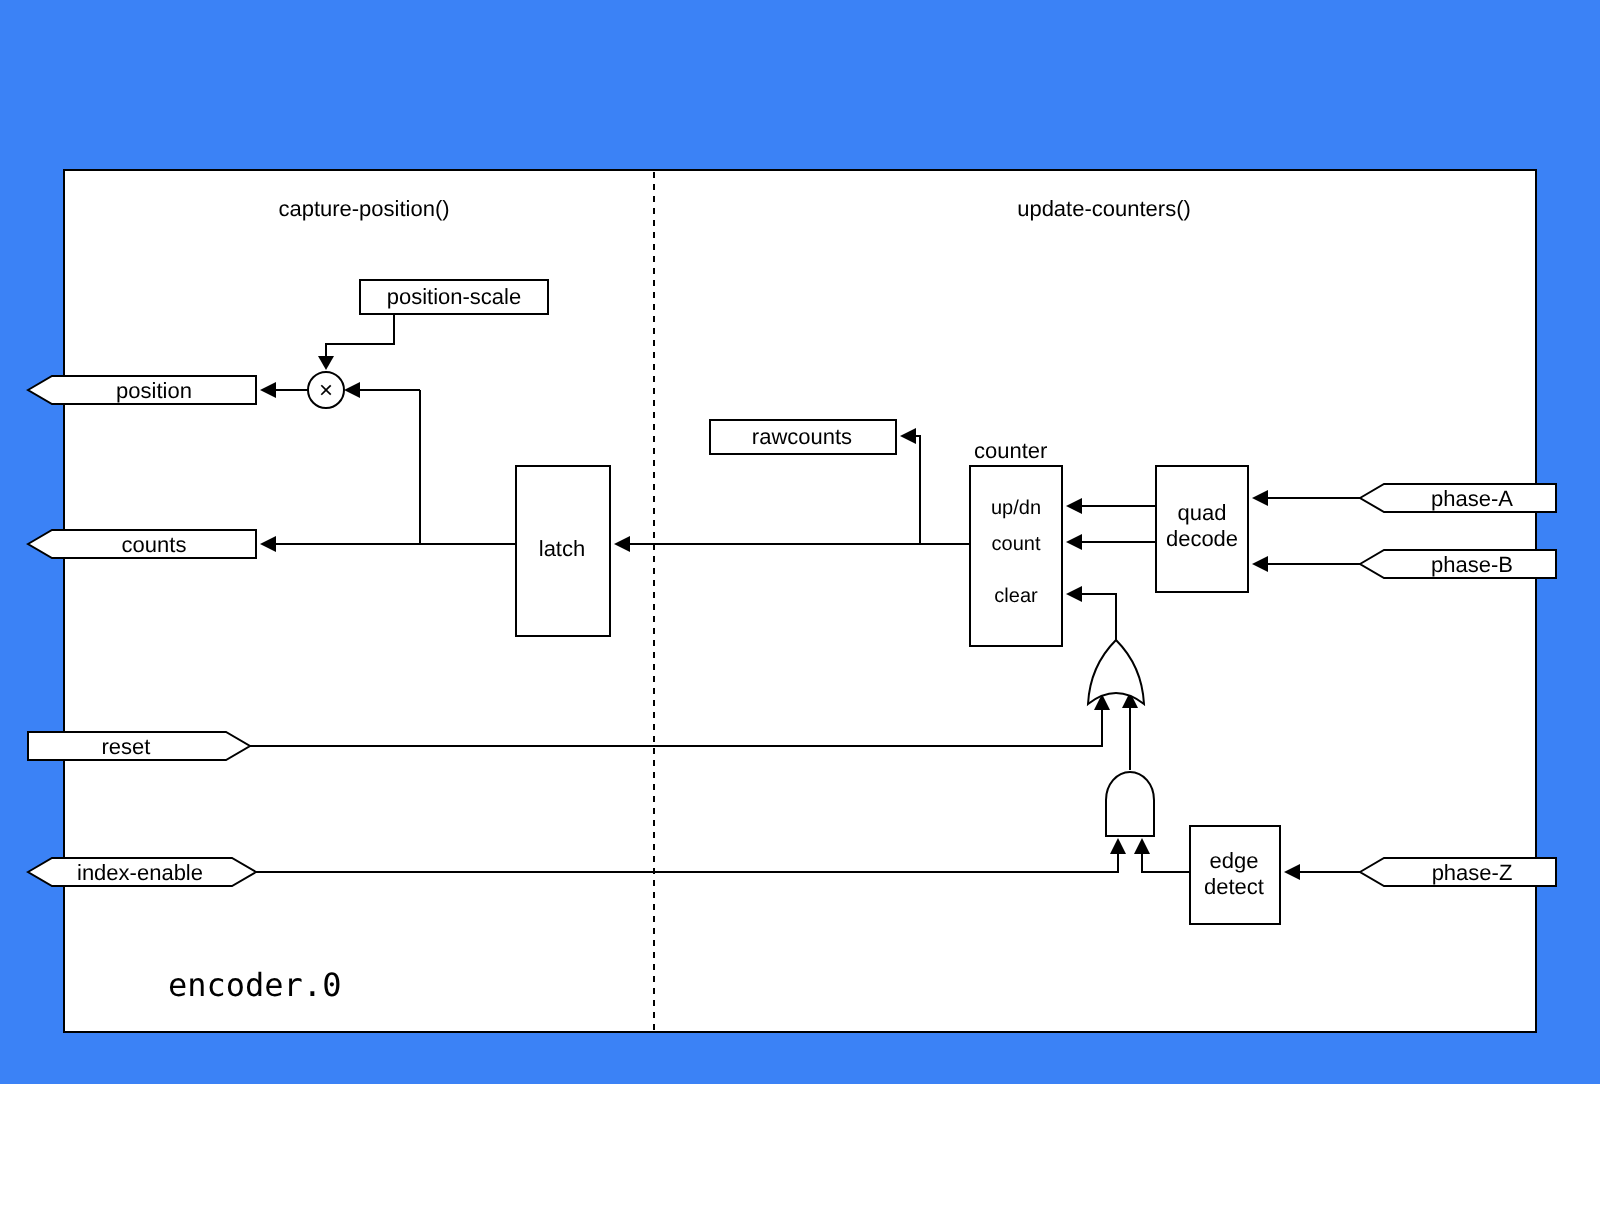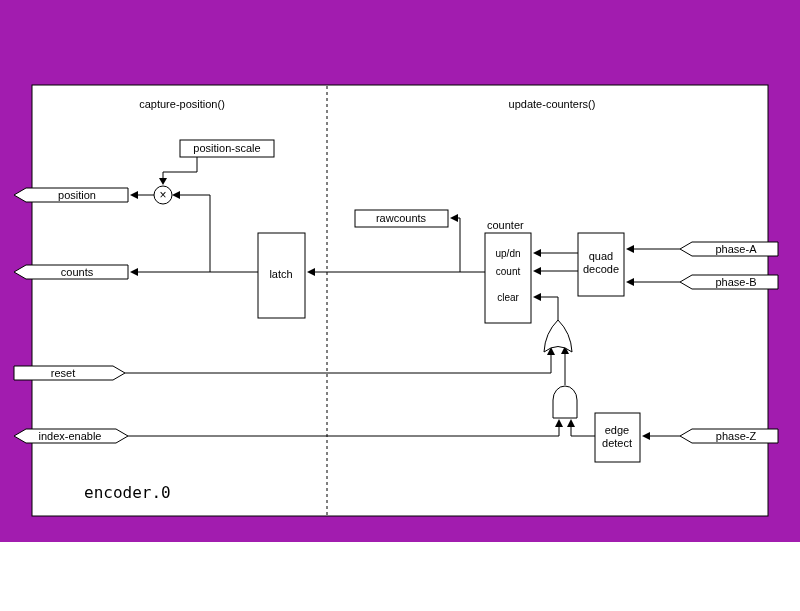--- a/index.html
+++ b/index.html
@@ -3,7 +3,7 @@
 <meta charset="utf-8">
 <style>
   html,body{margin:0;padding:0;background:#ffffff;}
-  .canvas{width:800px;height:542px;background:#a21caf;position:relative;overflow:hidden;}
+  .canvas{width:800px;height:542px;background:#3b82f6;position:relative;overflow:hidden;}
   svg{display:block;}
   text{font-family:"Liberation Sans","DejaVu Sans",sans-serif;font-size:11px;fill:#000;}
   .pinlabel{font-size:10px;}

